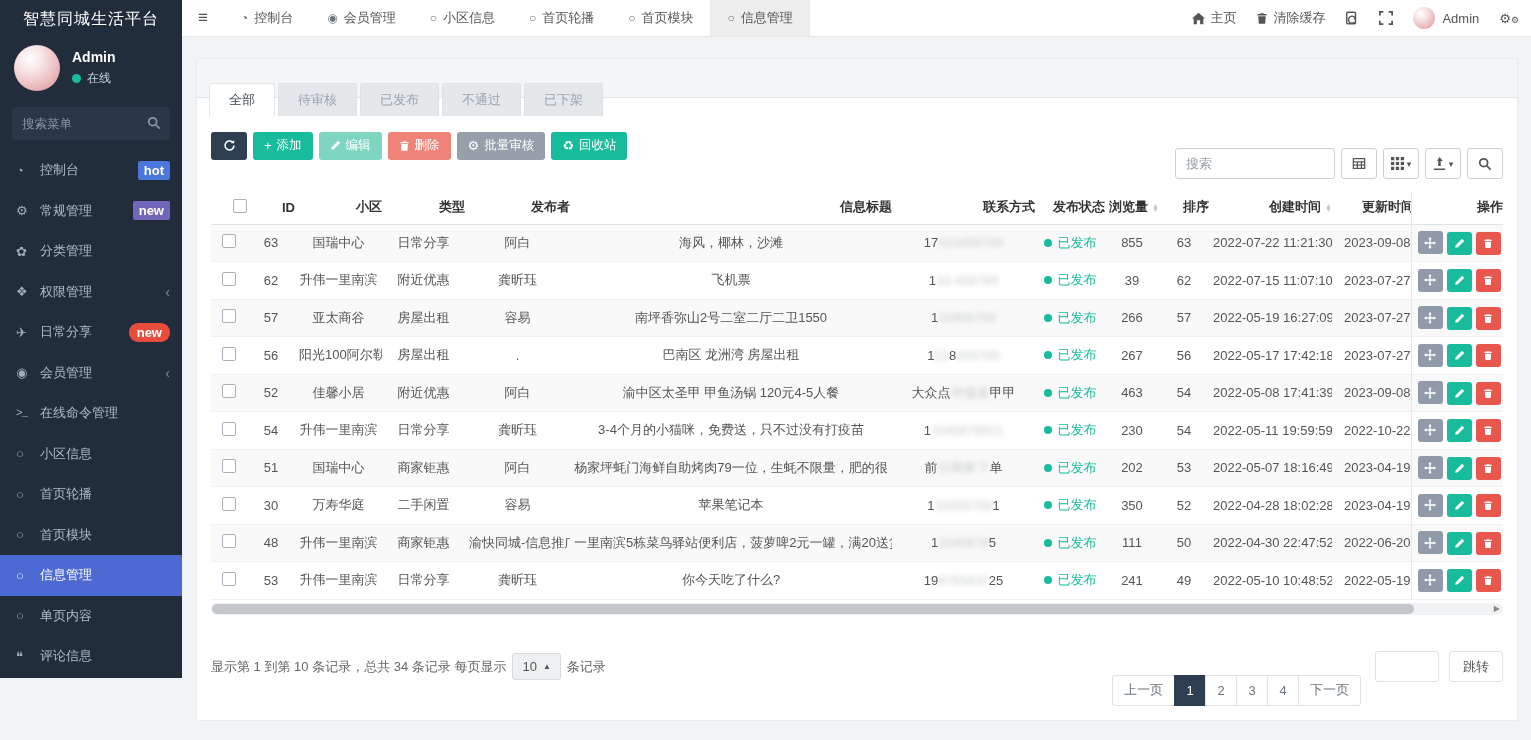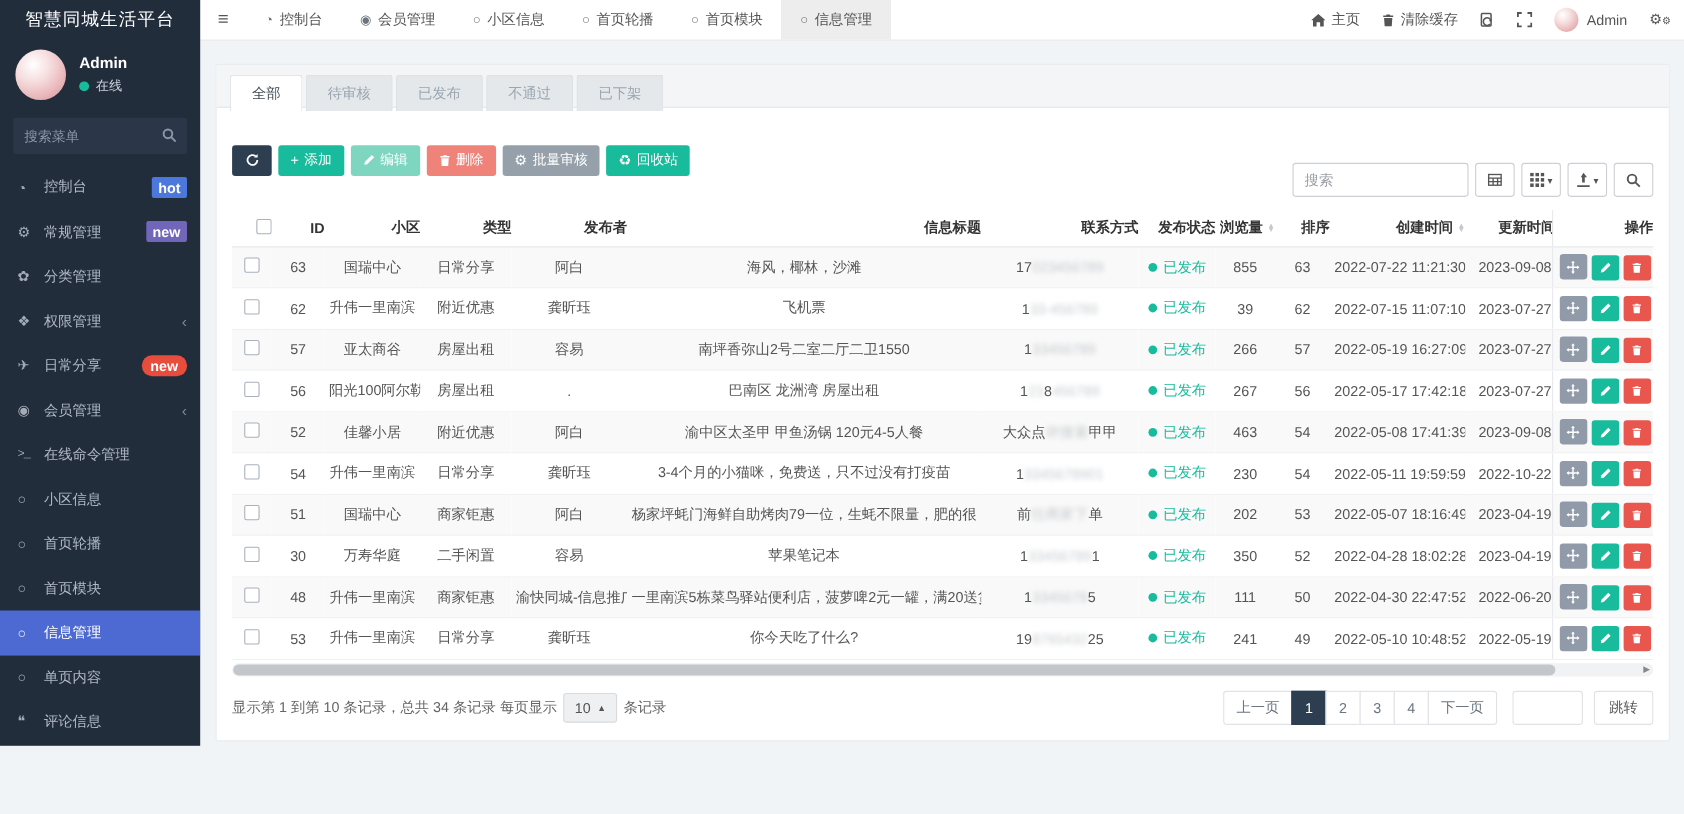--- a/index.html
+++ b/index.html
@@ -49,7 +49,7 @@
   .panel { background:#fff; border:1px solid #e8ecef; border-radius:2px; }
   .band { background:#f3f5f6; border-bottom:1px solid #e2e6e9; padding:8px 8px 0 12px; height:39px; }
   .band ul { list-style:none; display:flex; }
-  .f-tab { padding:7px 19px; margin-right:3px; background:#e4e8eb; color:#9aa5b0; border:1px solid #dde2e6; border-bottom:none; border-radius:3px 3px 0 0; cursor:pointer; font-size:13px; position:relative; top:1px; }
+  .f-tab { padding:7px 19px; margin-right:3px; background:#e4e8eb; color:#9aa5b0; border:1px solid #dde2e6; border-bottom:none; border-radius:3px 3px 0 0; cursor:pointer; font-size:13px; position:relative; top:16px; }
   .f-tab.active { background:#fff; color:#404a54; border-color:#e2e6e9; }
   .panel-body { padding:14px 14px 14px 14px; }
 

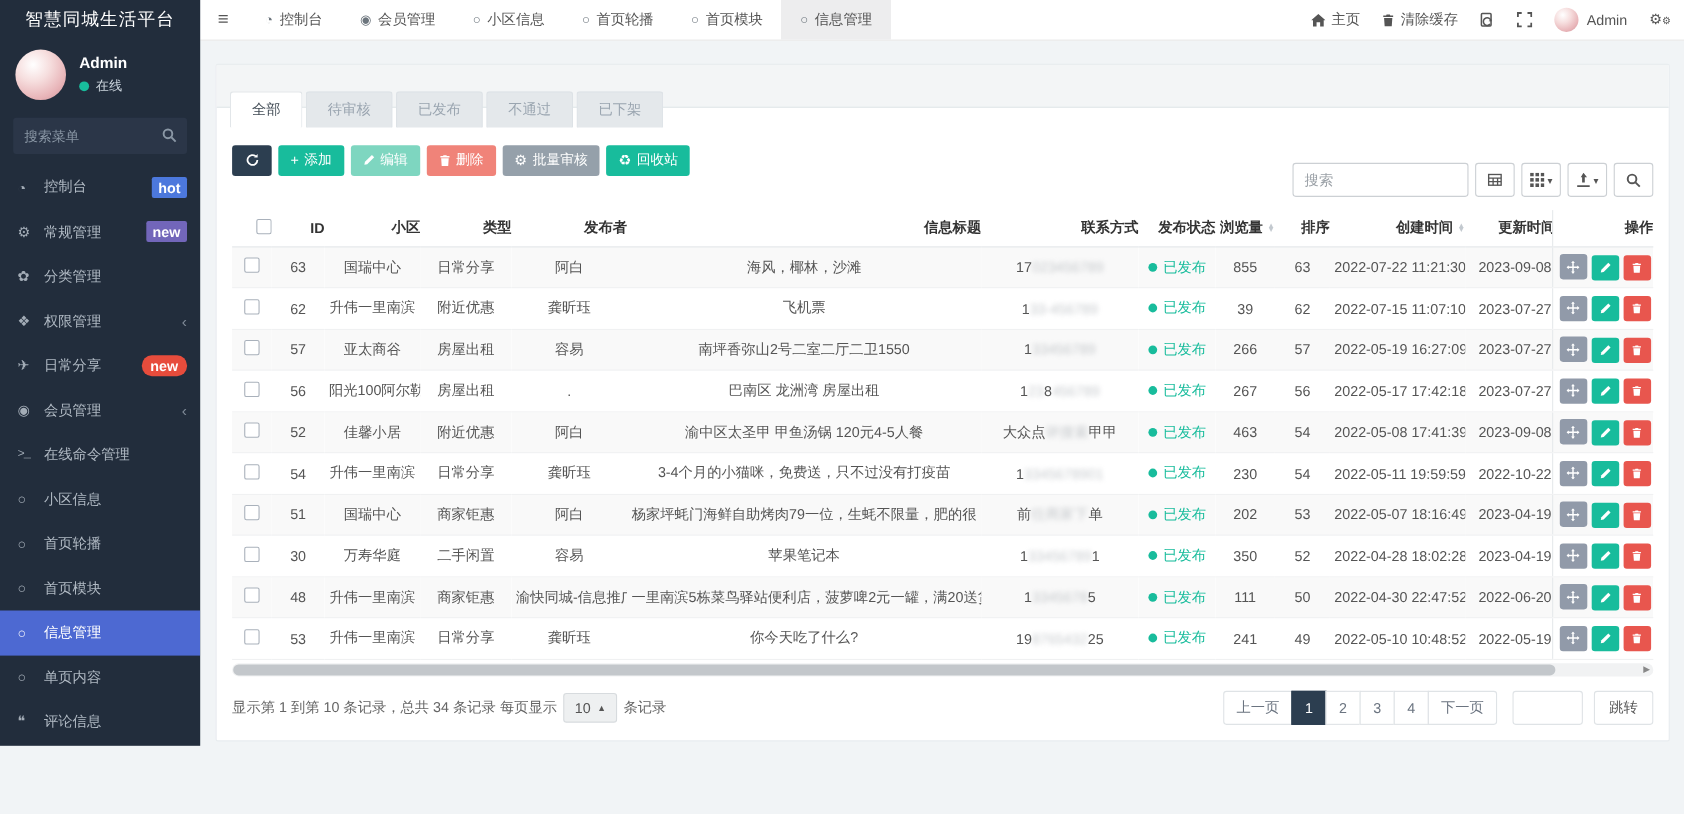--- a/index.html
+++ b/index.html
@@ -102,7 +102,7 @@
   .psize .caret { font-size:8px; }
   .pg-right { display:flex; align-items:center; }
   .pgroup { display:flex; list-style:none; }
-  .pgroup li { border:1px solid #dfe3e6; margin-left:-1px; min-width:32px; height:31px; display:flex; align-items:center; justify-content:center; padding:0 11px; color:#6b7480; cursor:pointer; background:#fff; font-size:13px; }
+  .pgroup li { border:1px solid #dfe3e6; margin-left:-1px; min-width:32px; height:31px; display:flex; align-items:center; justify-content:center; padding:0 11px; color:#6b7480; cursor:pointer; background:#fff; font-size:13px;margin-top:47px; }
   .pgroup li:first-child { border-radius:3px 0 0 3px; margin-left:0; }
   .pgroup li:last-child { border-radius:0 3px 3px 0; }
   .pgroup li.active { background:#2c3e50; border-color:#2c3e50; color:#fff; }

